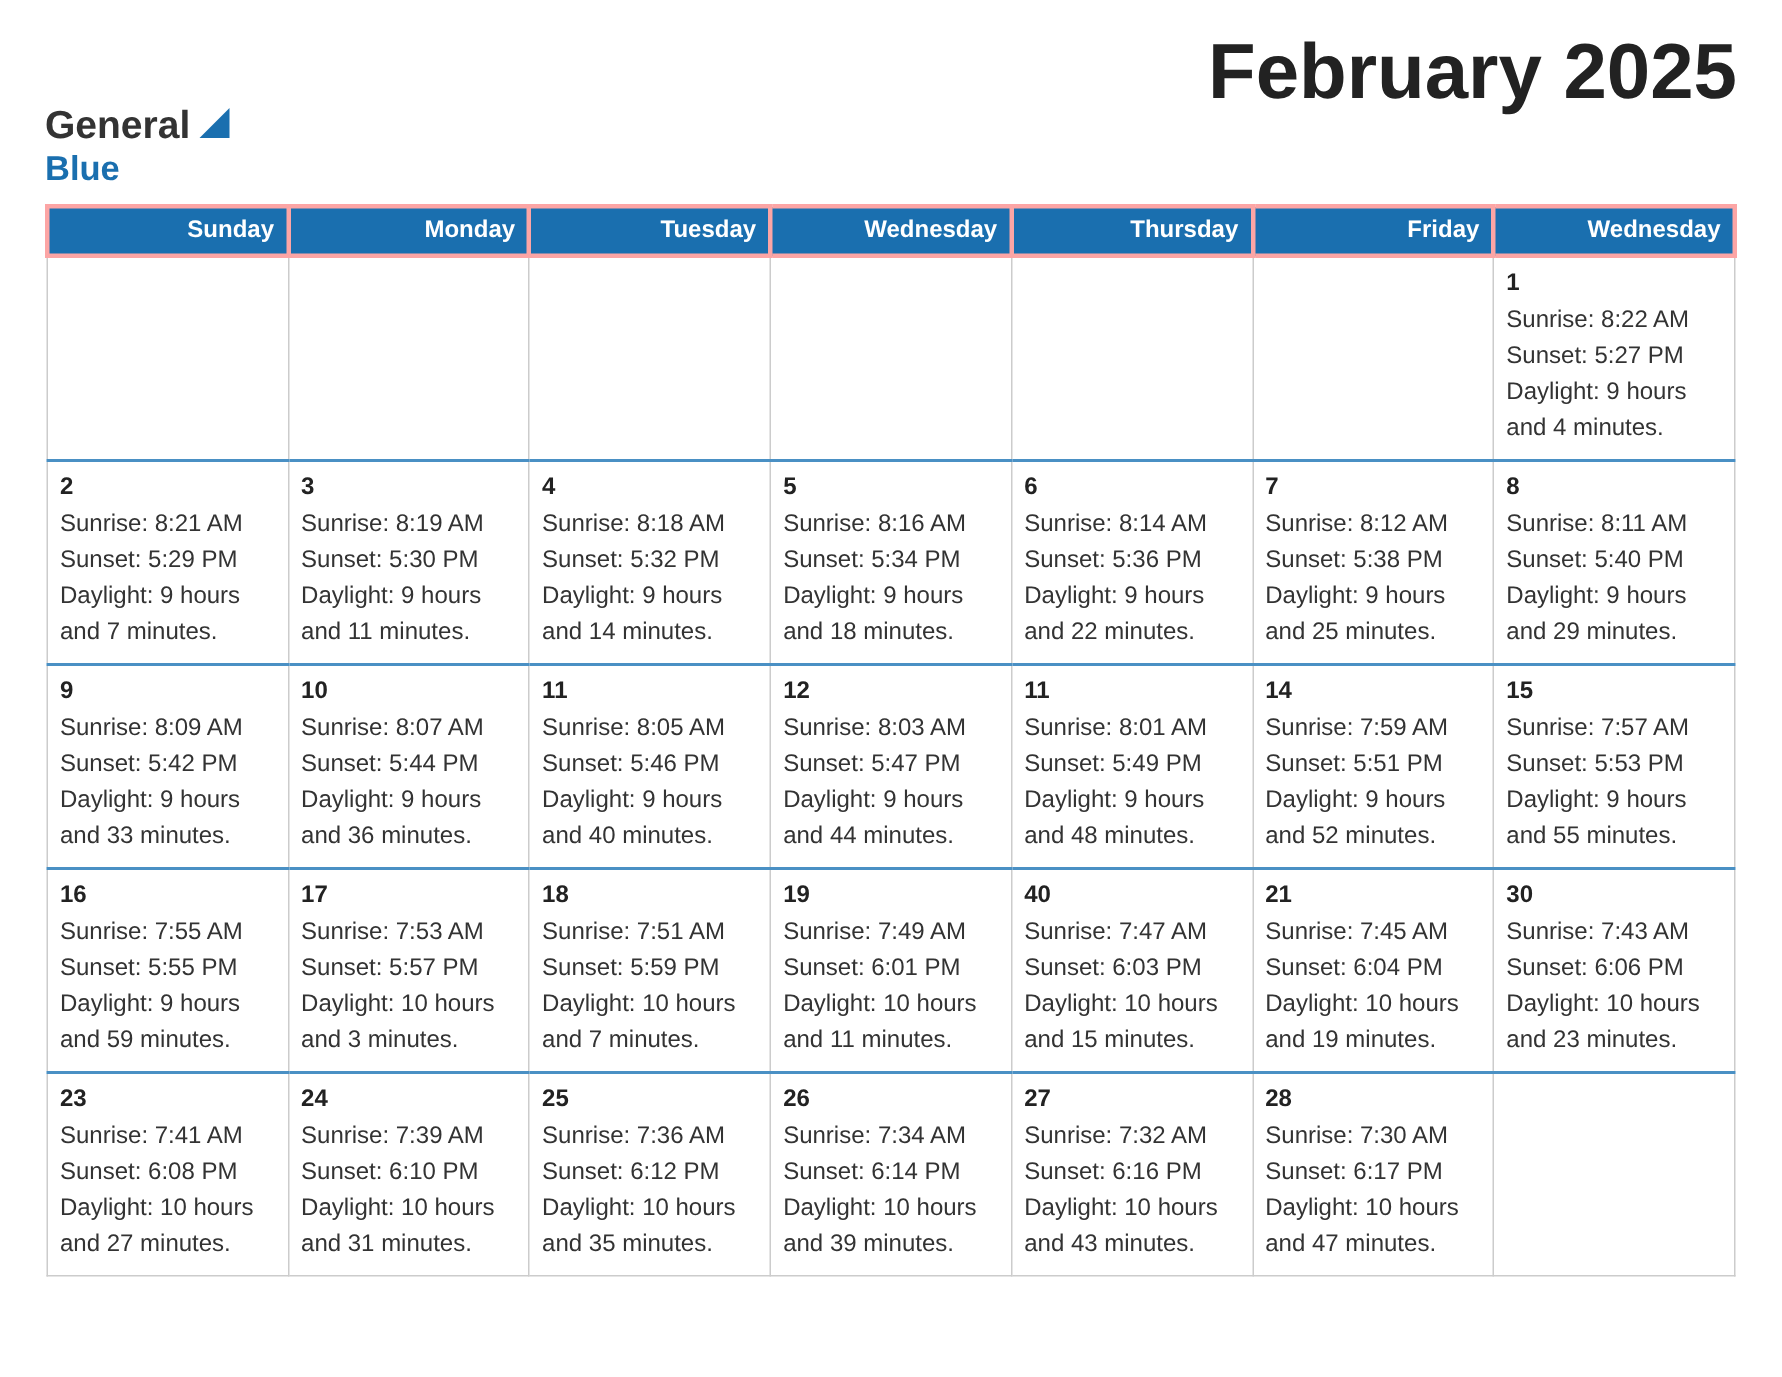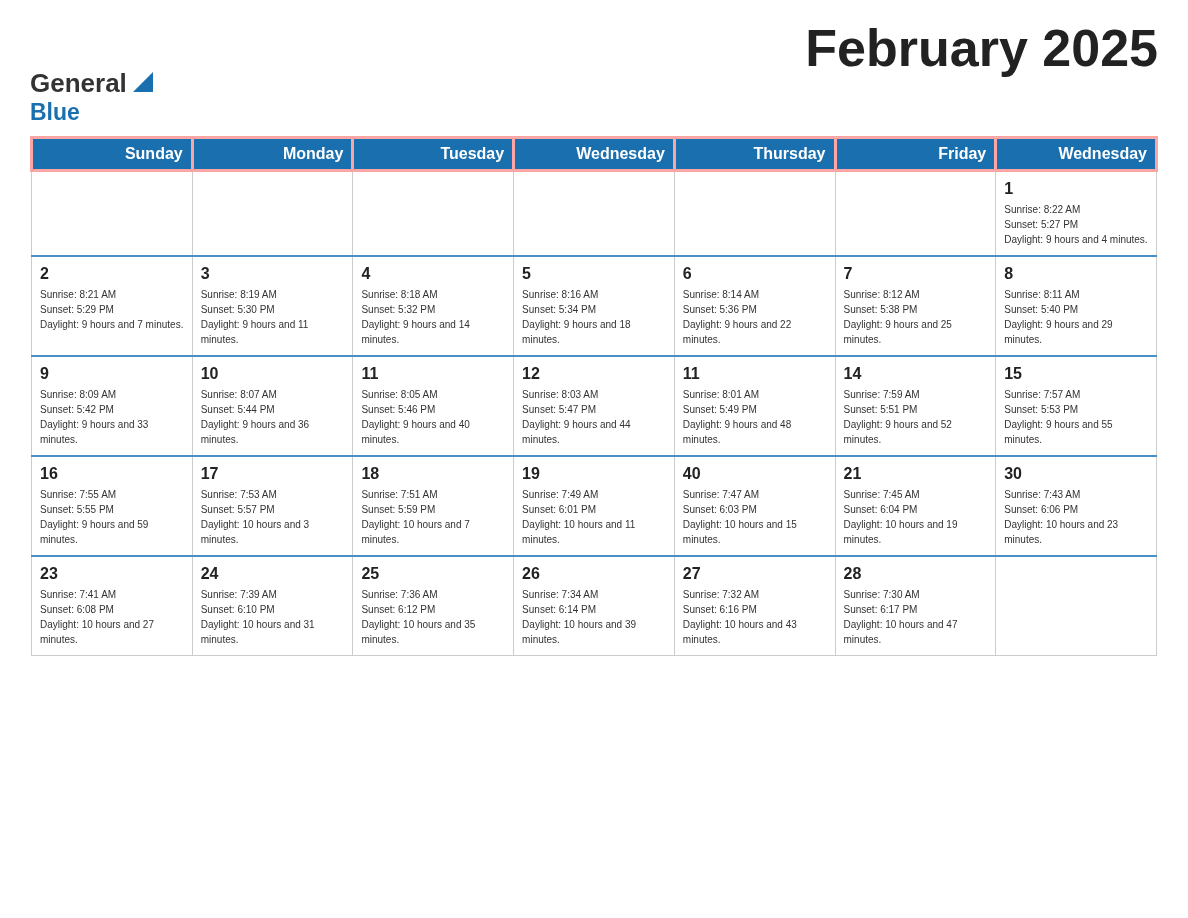--- a/index.html
+++ b/index.html
@@ -81,7 +81,7 @@
       margin-bottom: 4px;
     }
     .day-info {
-      font-size: 10px;
+      font-size: 16px;
       color: #333;
       line-height: 1.5;
     }

